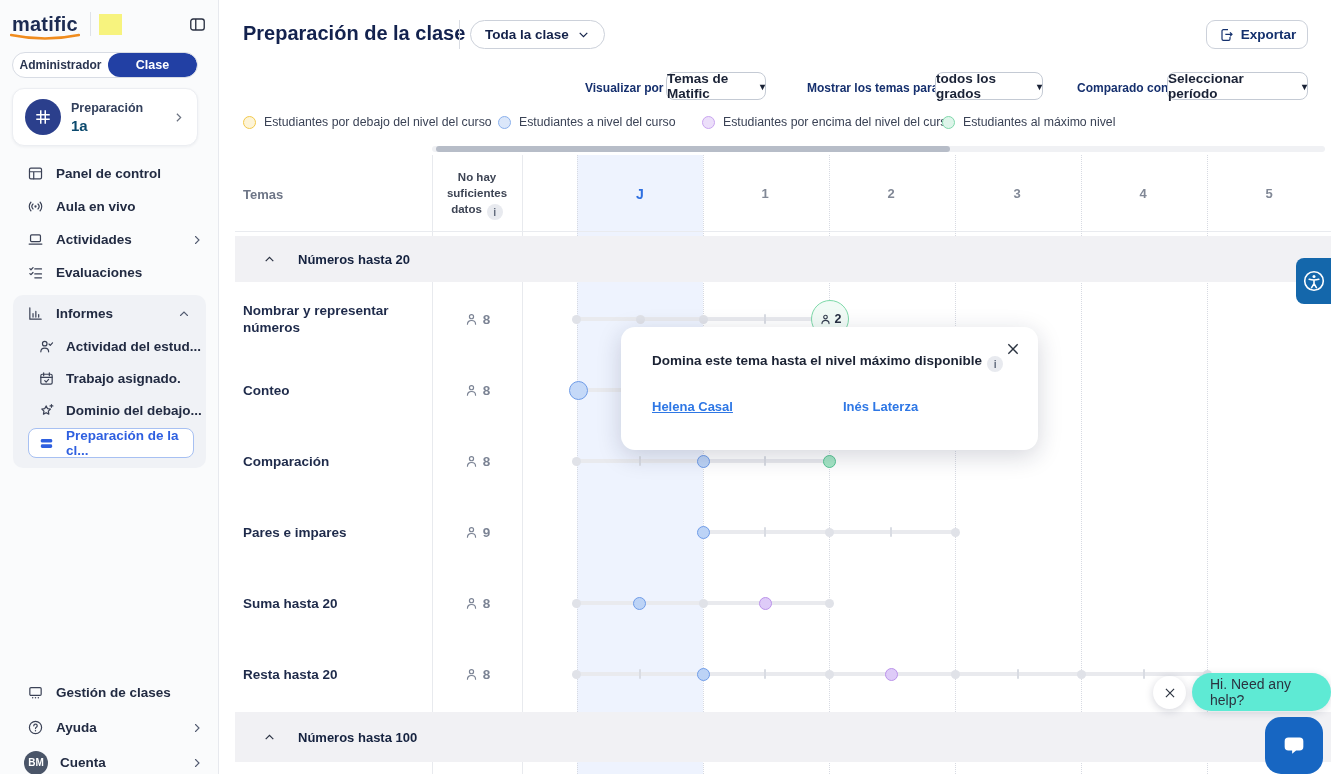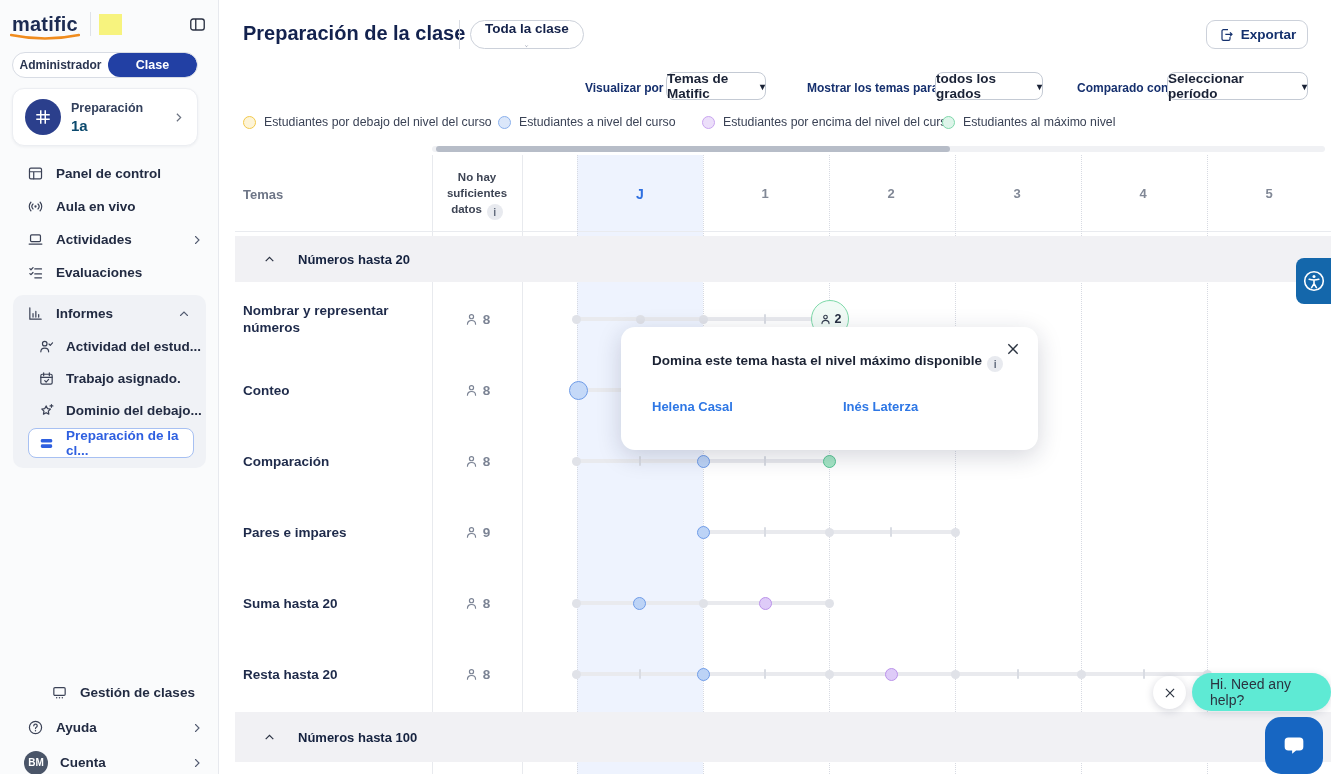--- a/index.html
+++ b/index.html
@@ -53,7 +53,7 @@
   .title-divider{left:459px;top:20px;width:1px;height:29px;background:#d9dce3;}
   .class-pill{left:470px;top:20px;height:29px;padding:0 14px;border:1px solid #ccd1da;border-radius:15px;
               background:#fff;display:flex;align-items:center;gap:8px;font-size:13.5px;font-weight:700;
-              color:#14224a;cursor:pointer;font-family:inherit;flex-direction:column;}
+              color:#14224a;cursor:pointer;font-family:inherit;}
   .export-btn{left:1206px;top:20px;width:102px;height:29px;border:1px solid #ccd1da;border-radius:9px;background:#fff;
               display:flex;align-items:center;justify-content:center;gap:7px;font-size:13.5px;font-weight:700;
               color:#15316e;cursor:pointer;font-family:inherit;box-sizing:border-box;}

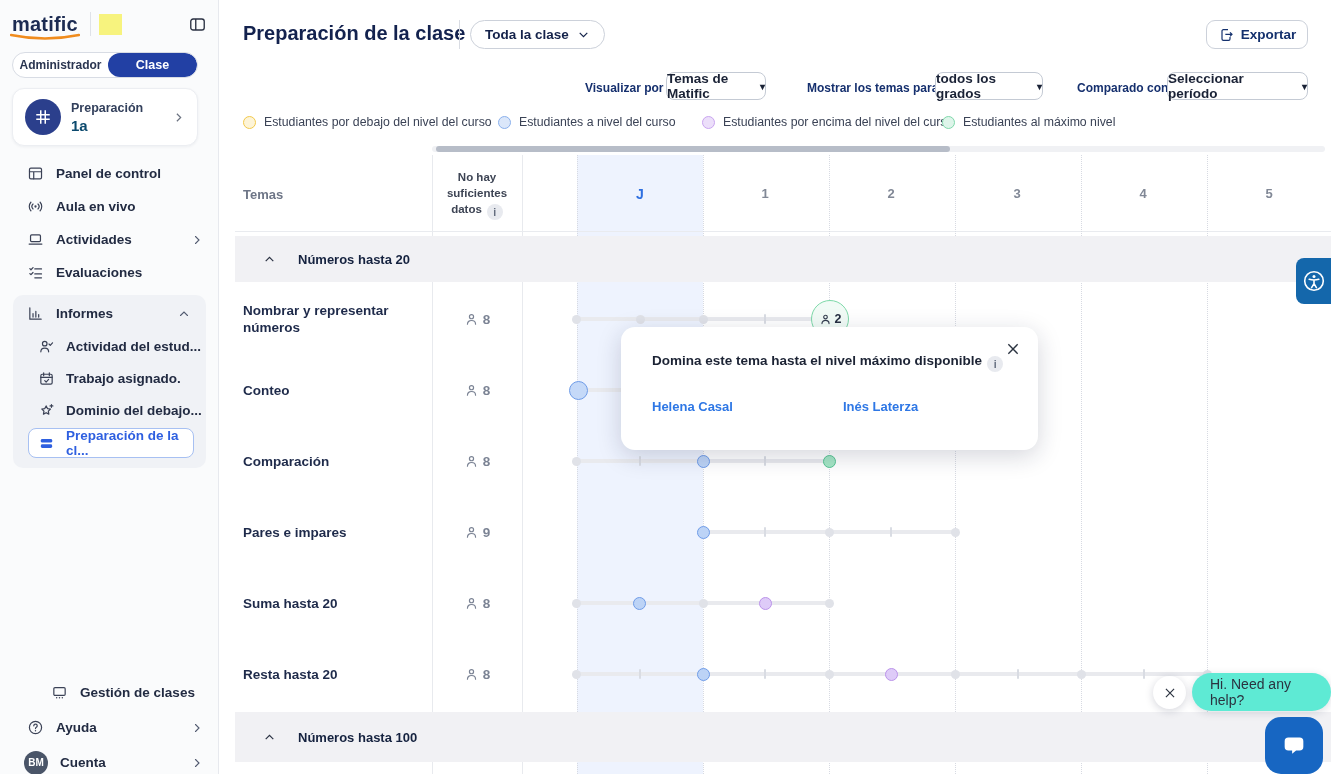--- a/index.html
+++ b/index.html
@@ -504,7 +504,7 @@
       <span>Domina este tema hasta el nivel máximo disponible</span><span class="i-badge">i</span>
     </div>
     <div class="popup-links">
-      <span class="plink" style="left:0;">Helena Casal</span>
+      <span class="plink" style="left:0;text-decoration:underline;">Helena Casal</span>
       <span class="plink" style="left:191px;">Inés Laterza</span>
     </div>
   </div>

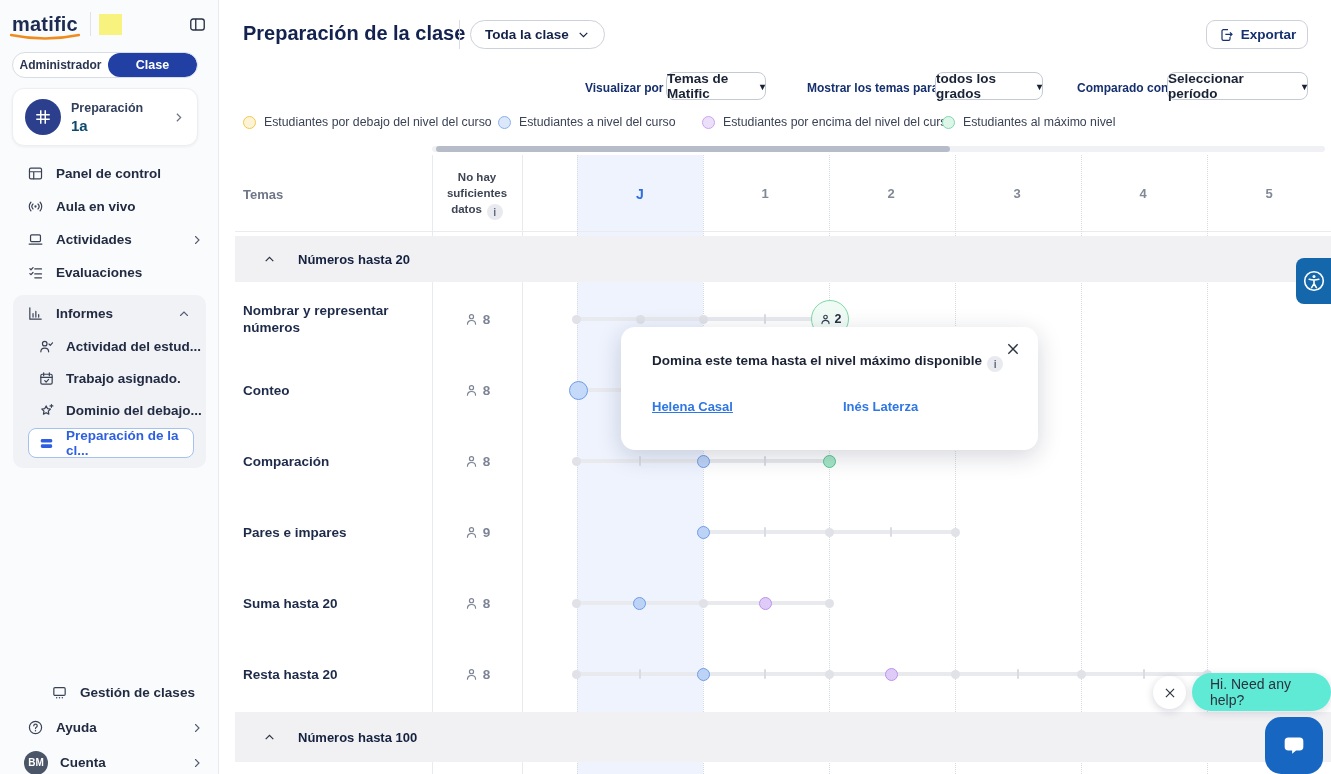--- a/index.html
+++ b/index.html
@@ -44,7 +44,7 @@
             display:flex;align-items:center;padding-left:9px;gap:11px;font-size:13.5px;font-weight:700;
             color:#2e5fe0;box-sizing:border-box;cursor:pointer;}
   #side-bottom{position:absolute;left:0;bottom:-6px;width:219px;}
-  #side-bottom .side-item{height:35px;justify-content:center;}
+  #side-bottom .side-item{height:35px;}
   .avatar{width:24px;height:24px;border-radius:50%;background:#4a5568;color:#fff;font-size:10px;font-weight:700;
           display:flex;align-items:center;justify-content:center;margin-left:-3px;}
 

